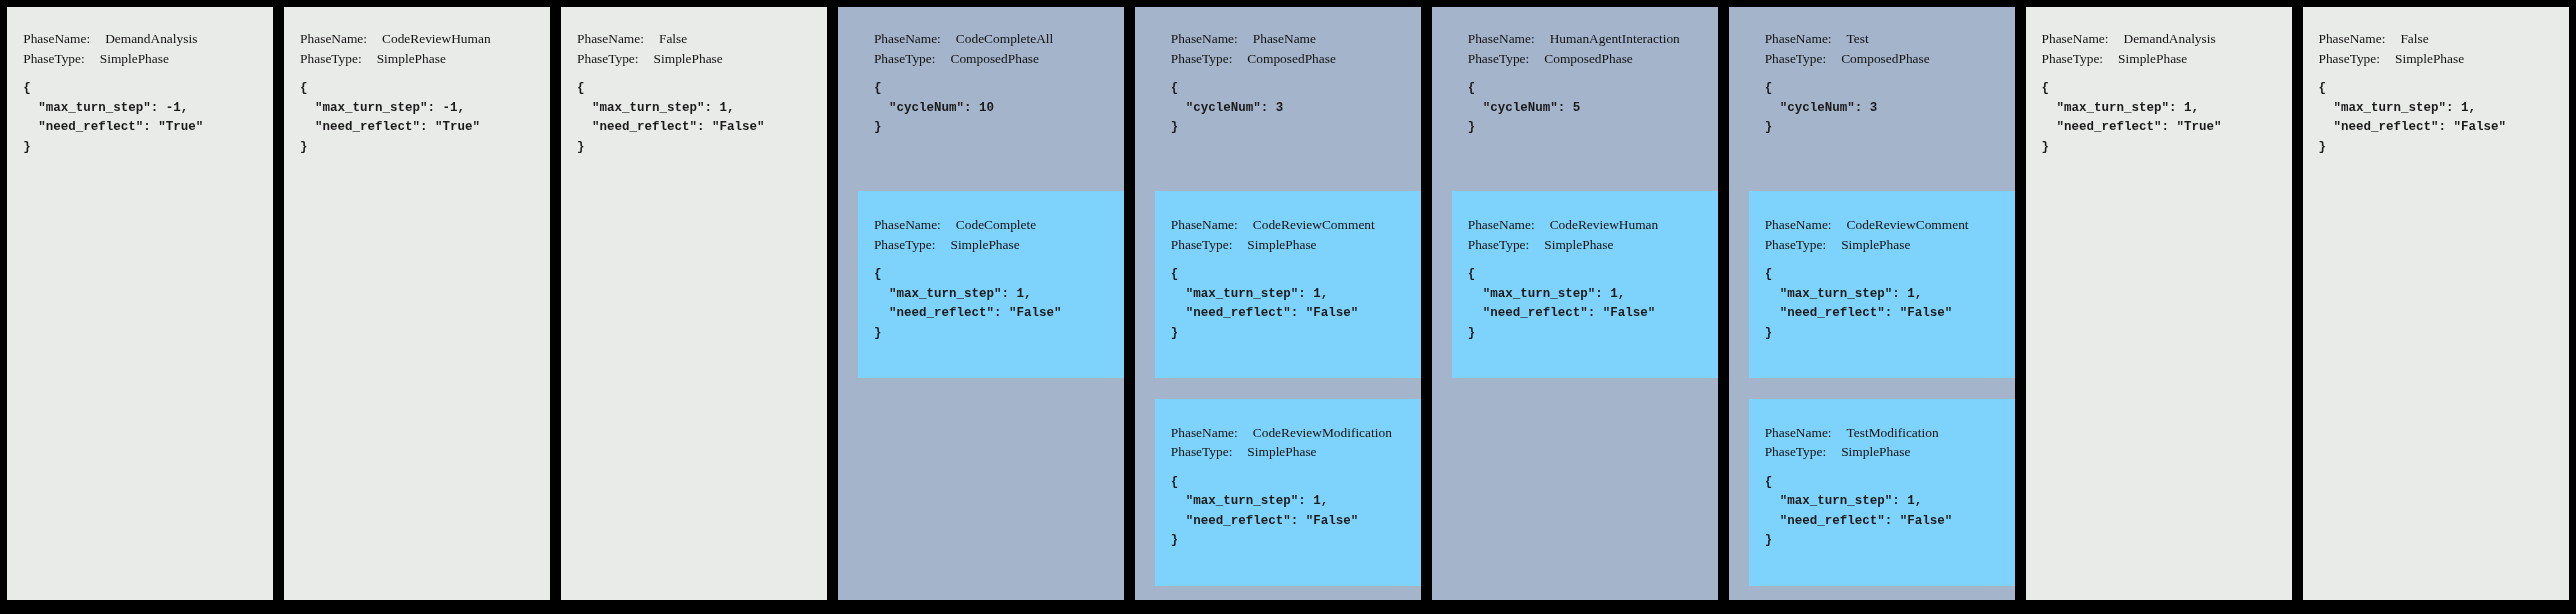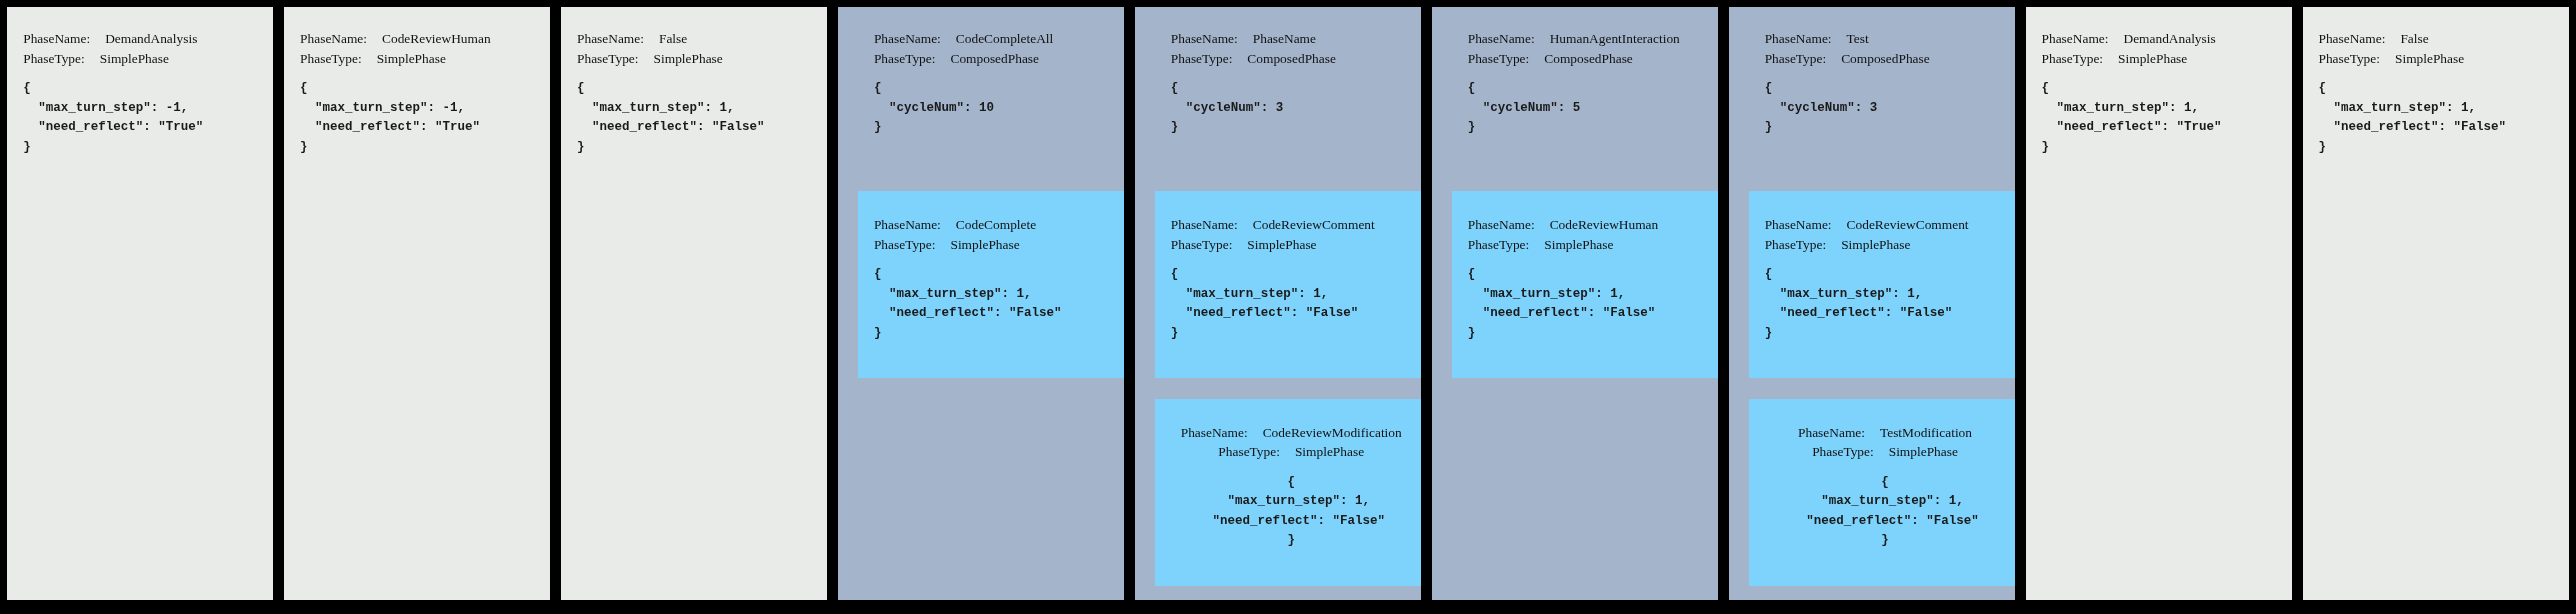--- a/index.html
+++ b/index.html
@@ -63,7 +63,7 @@
     padding: 24px 9.3px 0 15.8px;
     flex: 0 0 auto;
   }
-  .child + .child { margin-top: 20.4px; text-align: center; }
+  .child + .child { margin-top: 20.4px; }
 </style>
 </head>
 <body>

